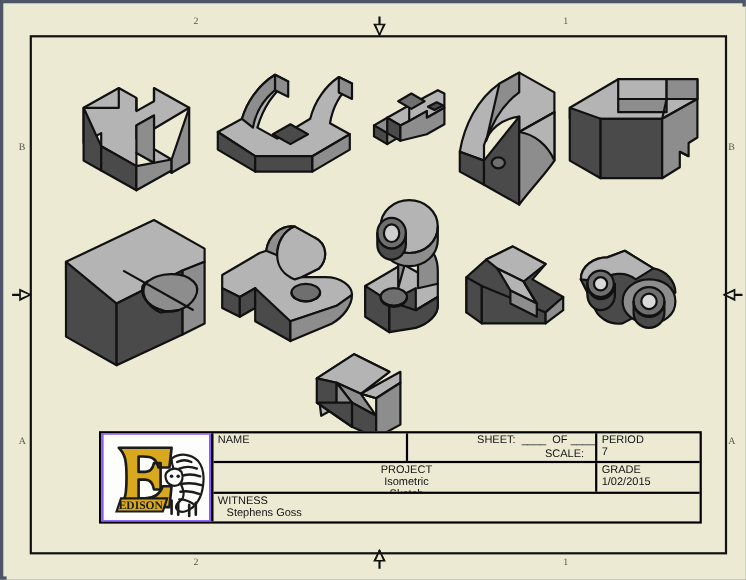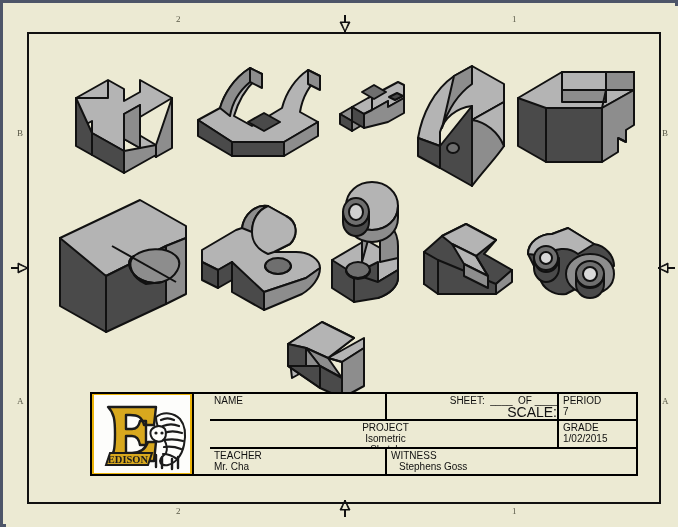--- a/index.html
+++ b/index.html
@@ -78,7 +78,7 @@
   }
   .tb-logo svg{position:absolute;left:2px;top:1px;}
   .tb-rows{flex:1 1 auto;display:flex;flex-direction:column;}
-  .tb-row{display:flex;flex-direction:row;flex:1 1 0;min-height:0;margin-left:16px;}
+  .tb-row{display:flex;flex-direction:row;flex:1 1 0;min-height:0;}
   .tb-row.r1{border-bottom:2px solid #000;}
   .tb-row.r2{border-bottom:2px solid #000;}
   .tb-cell{

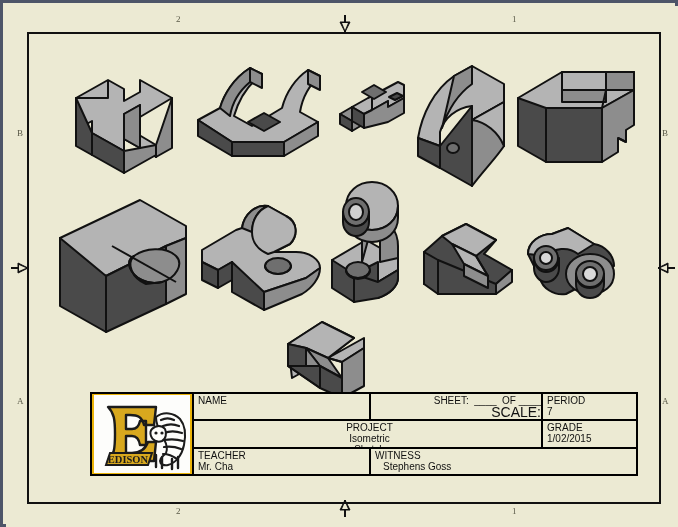--- a/index.html
+++ b/index.html
@@ -110,8 +110,8 @@
   .c-witness{flex:0 0 172px;}
   .c-grade{flex:1 1 auto;}
   .scale-line{
-    position:absolute;right:0;bottom:1px;
-    font-size:14px;line-height:11px;color:#111;
+    position:absolute;right:10px;bottom:1px;
+    font-size:10px;line-height:11px;color:#111;
     white-space:nowrap;
   }
   .sheet-line{white-space:pre;text-align:right;}

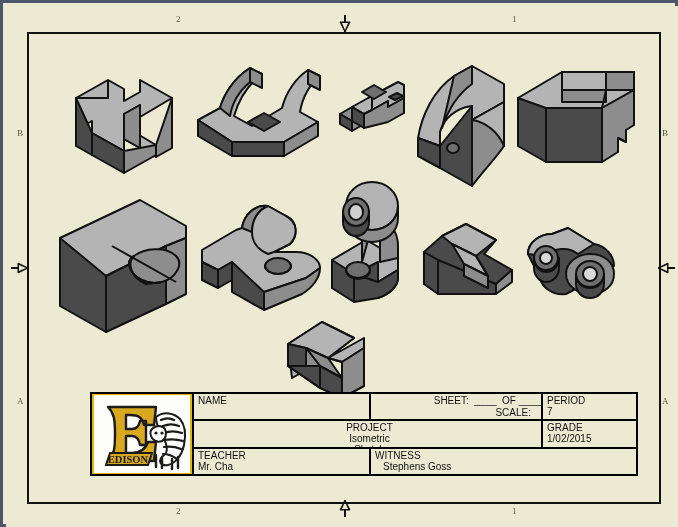--- a/index.html
+++ b/index.html
@@ -72,7 +72,7 @@
   .tb-logo{
     width:100px;flex:0 0 100px;
     border-right:2px solid #000;
-    background:#eab308;
+    background:#8b5cf6;
     position:relative;
     overflow:hidden;
   }

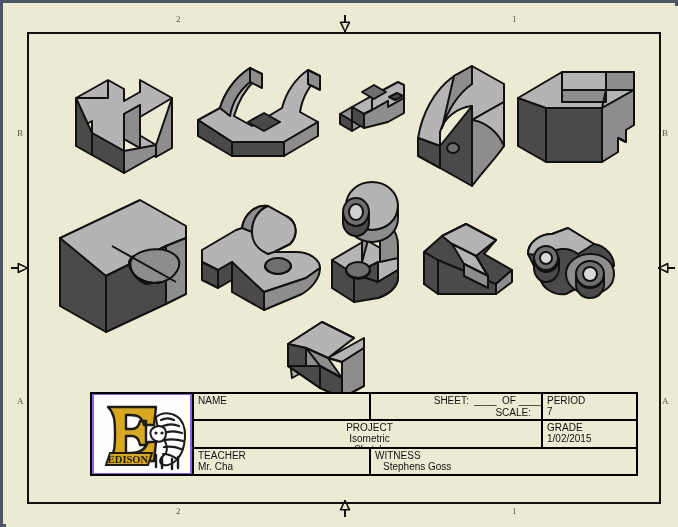--- a/index.html
+++ b/index.html
@@ -362,10 +362,6 @@
         </div>
 
         <div class="tb-row r3">
-          <div class="tb-cell c-teacher">
-            <span class="lbl">TEACHER</span>
-            <span class="val">Mr. Cha</span>
-          </div>
           <div class="tb-cell c-witness">
             <span class="lbl">WITNESS</span>
             <span class="val indent">Stephens Goss</span>

